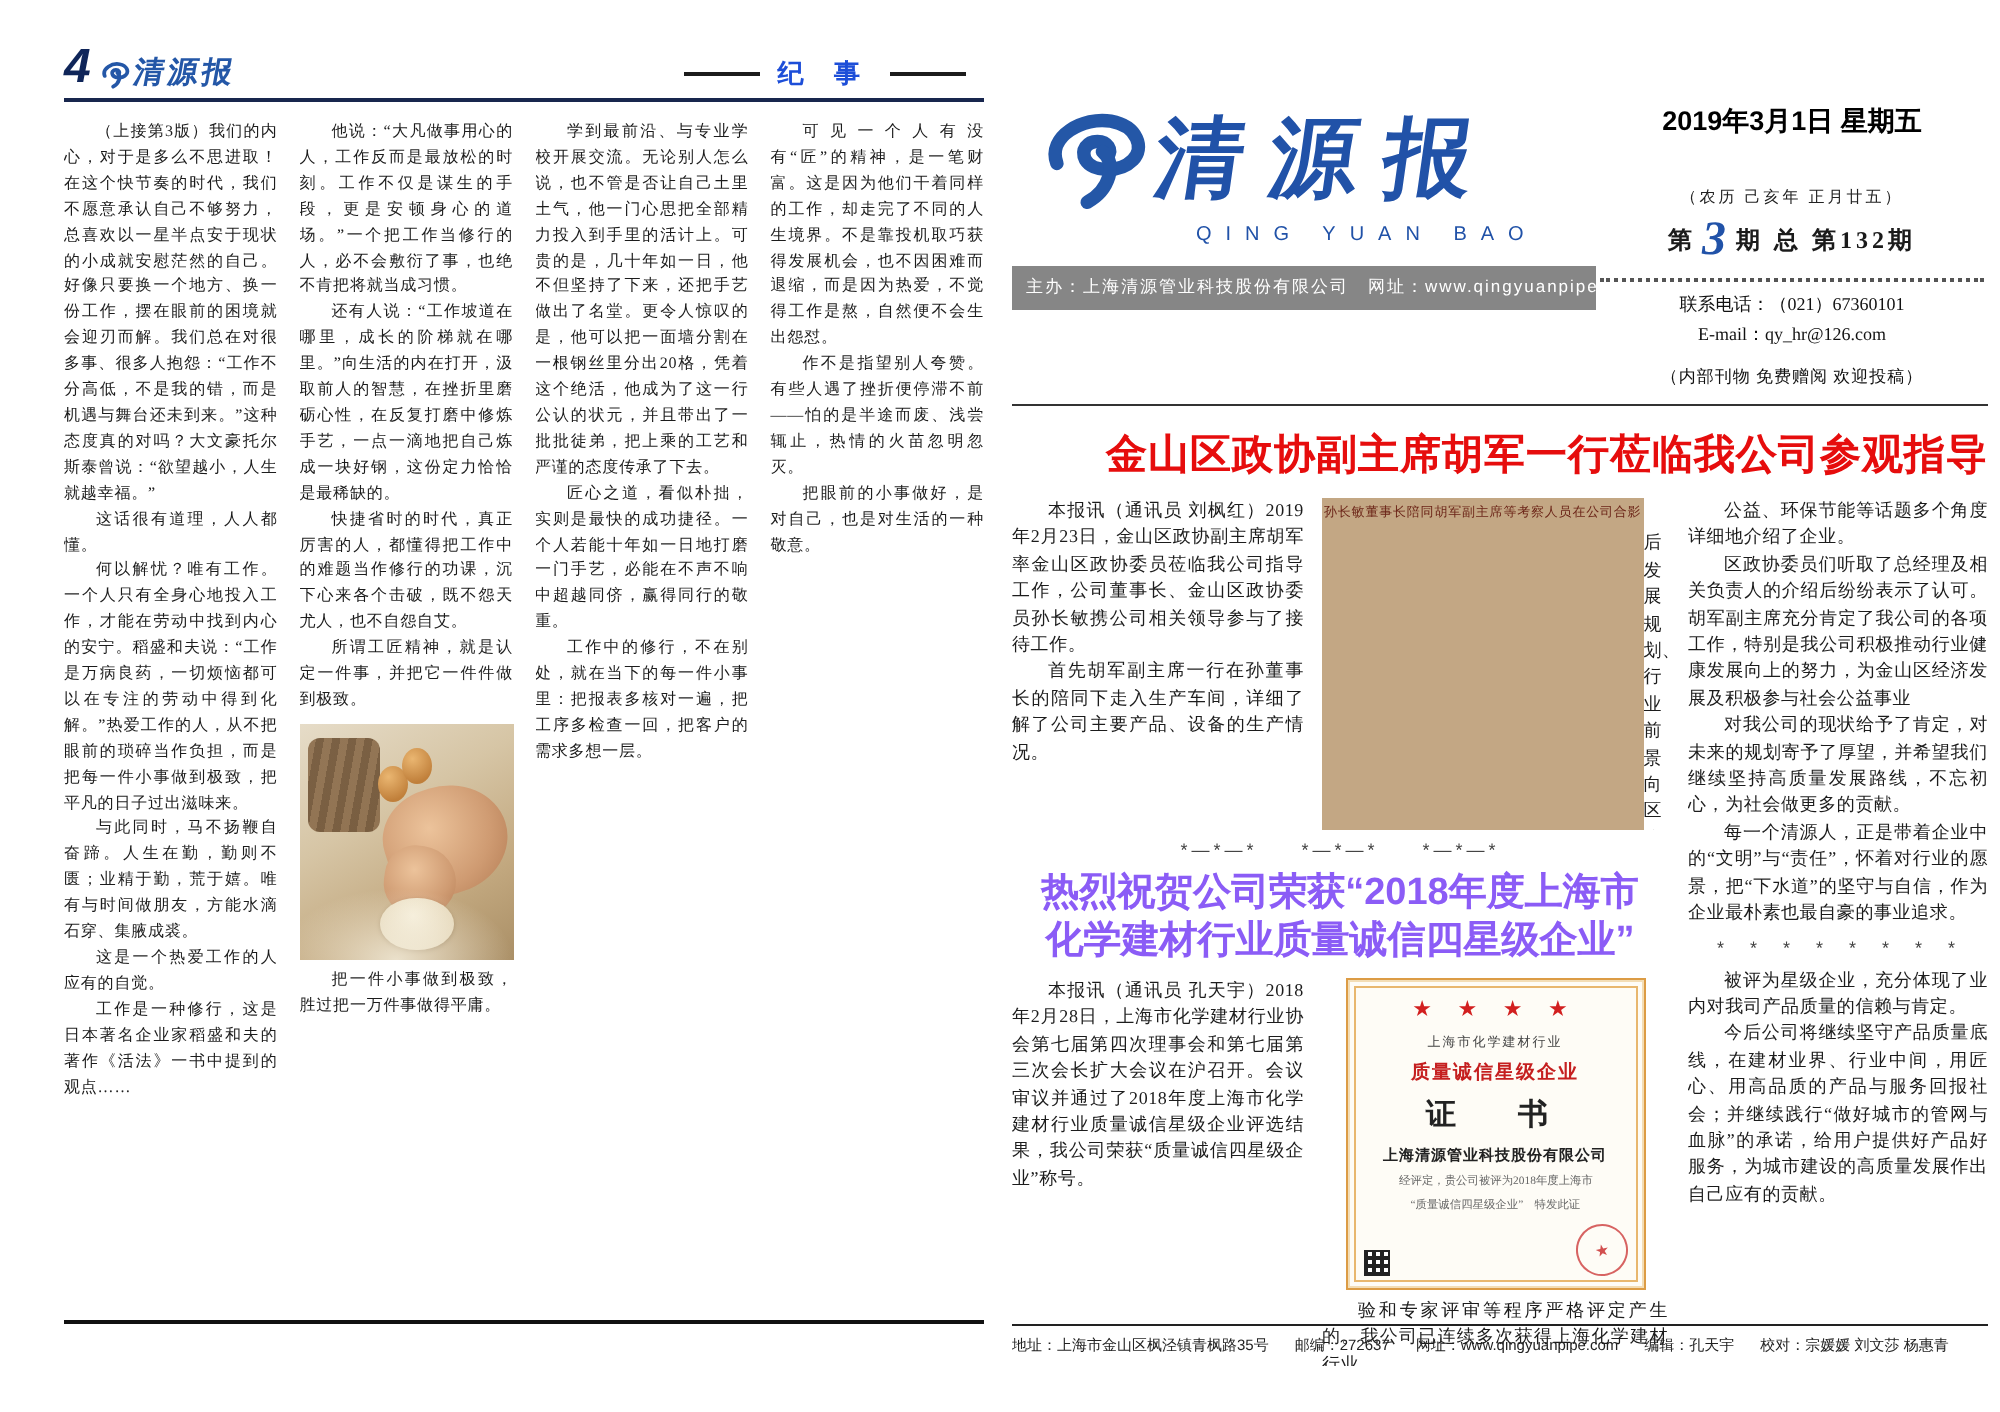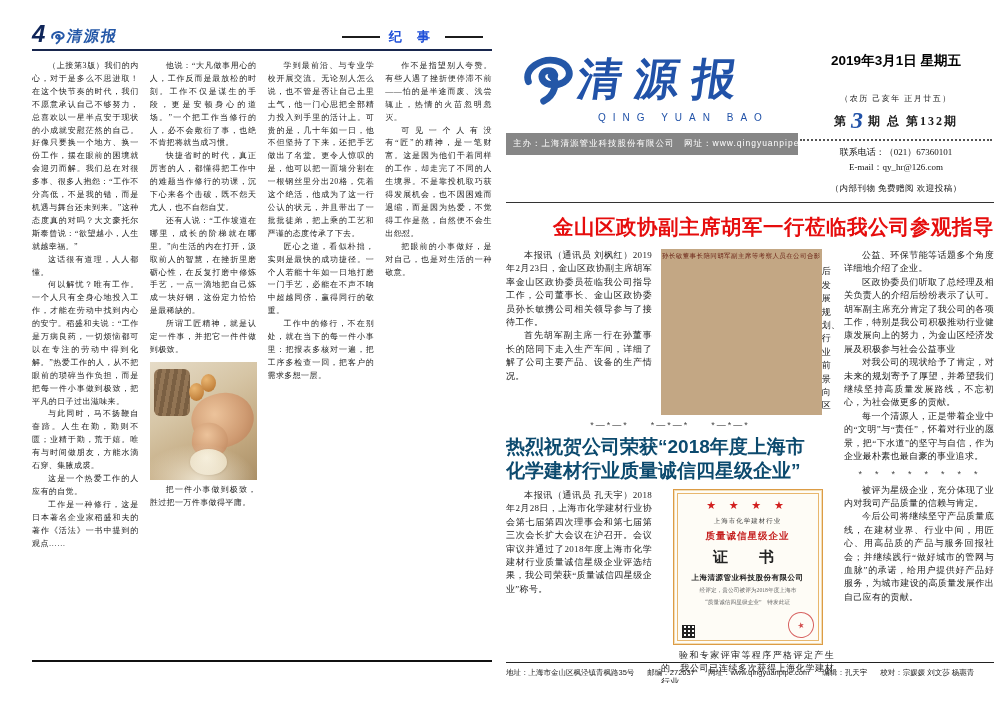--- a/index.html
+++ b/index.html
@@ -180,8 +180,8 @@
           <p class="para">工作中的修行，不在别处，就在当下的每一件小事里：把报表多核对一遍，把工序多检查一回，把客户的需求多想一层。</p>
         </div>
       <div class="col">
+          <p class="para">可见一个人有没有“匠”的精神，是一笔财富。这是因为他们干着同样的工作，却走完了不同的人生境界。不是靠投机取巧获得发展机会，也不因困难而退缩，而是因为热爱，不觉得工作是熬，自然便不会生出怨怼。</p>
           <p class="para">作不是指望别人夸赞。有些人遇了挫折便停滞不前——怕的是半途而废、浅尝辄止，热情的火苗忽明忽灭。</p>
-          <p class="para">可见一个人有没有“匠”的精神，是一笔财富。这是因为他们干着同样的工作，却走完了不同的人生境界。不是靠投机取巧获得发展机会，也不因困难而退缩，而是因为热爱，不觉得工作是熬，自然便不会生出怨怼。</p>
           <p class="para">把眼前的小事做好，是对自己，也是对生活的一种敬意。</p>
         </div>
     </div>

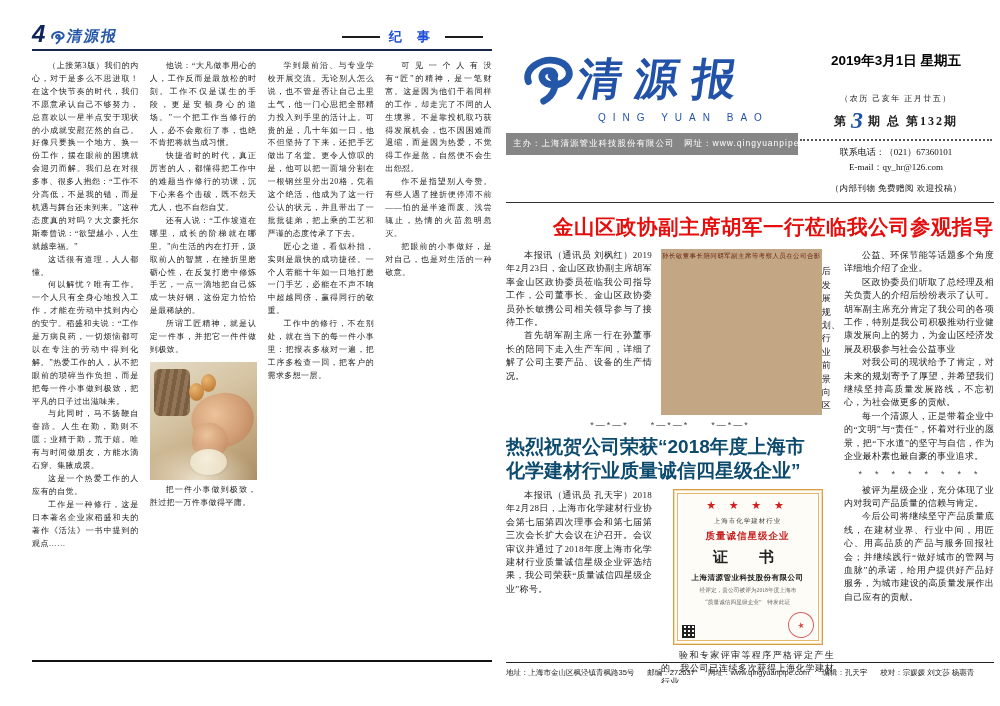--- a/index.html
+++ b/index.html
@@ -157,8 +157,8 @@
       <div class="col">
         <div>
             <p class="para">他说：“大凡做事用心的人，工作反而是最放松的时刻。工作不仅是谋生的手段，更是安顿身心的道场。”一个把工作当修行的人，必不会敷衍了事，也绝不肯把将就当成习惯。</p>
+            <p class="para">还有人说：“工作坡道在哪里，成长的阶梯就在哪里。”向生活的内在打开，汲取前人的智慧，在挫折里磨砺心性，在反复打磨中修炼手艺，一点一滴地把自己炼成一块好钢，这份定力恰恰是最稀缺的。</p>
             <p class="para">快捷省时的时代，真正厉害的人，都懂得把工作中的难题当作修行的功课，沉下心来各个击破，既不怨天尤人，也不自怨自艾。</p>
-            <p class="para">还有人说：“工作坡道在哪里，成长的阶梯就在哪里。”向生活的内在打开，汲取前人的智慧，在挫折里磨砺心性，在反复打磨中修炼手艺，一点一滴地把自己炼成一块好钢，这份定力恰恰是最稀缺的。</p>
             <p class="para">所谓工匠精神，就是认定一件事，并把它一件件做到极致。</p>
           </div>
         <figure class="dough-photo">

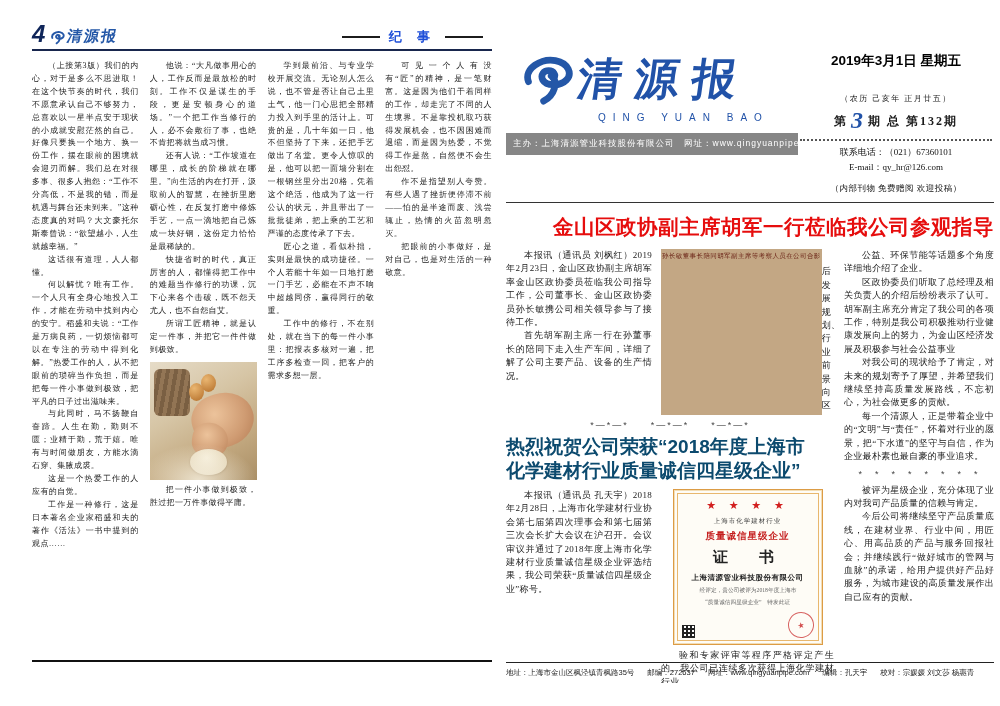--- a/index.html
+++ b/index.html
@@ -95,7 +95,7 @@
   .below-photo{margin-top:3px;overflow:hidden;flex:1;}
   .star-divider{text-align:center;color:#444;font-size:9px;letter-spacing:2px;margin:4px 0 3px;
      font-family:"Liberation Sans","DejaVu Sans",sans-serif;white-space:nowrap;overflow:hidden;}
-  .headline2{color:#0c4a6e;text-align:left;font-family:"Liberation Sans","DejaVu Sans",sans-serif;
+  .headline2{color:#8b5cf6;text-align:center;font-family:"Liberation Sans","DejaVu Sans",sans-serif;
      font-weight:700;font-size:19px;line-height:23.5px;margin:2px 0 7px;white-space:nowrap;}
   .a2-row{display:flex;gap:9px;height:208px;overflow:hidden;}
   .a2-left{flex:0 0 146px;overflow:hidden;}

